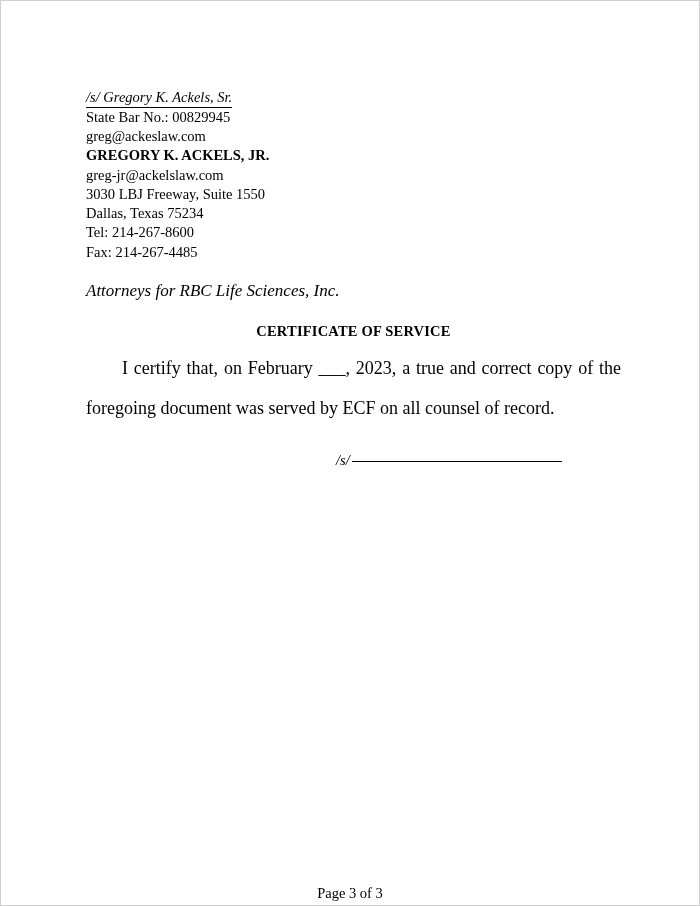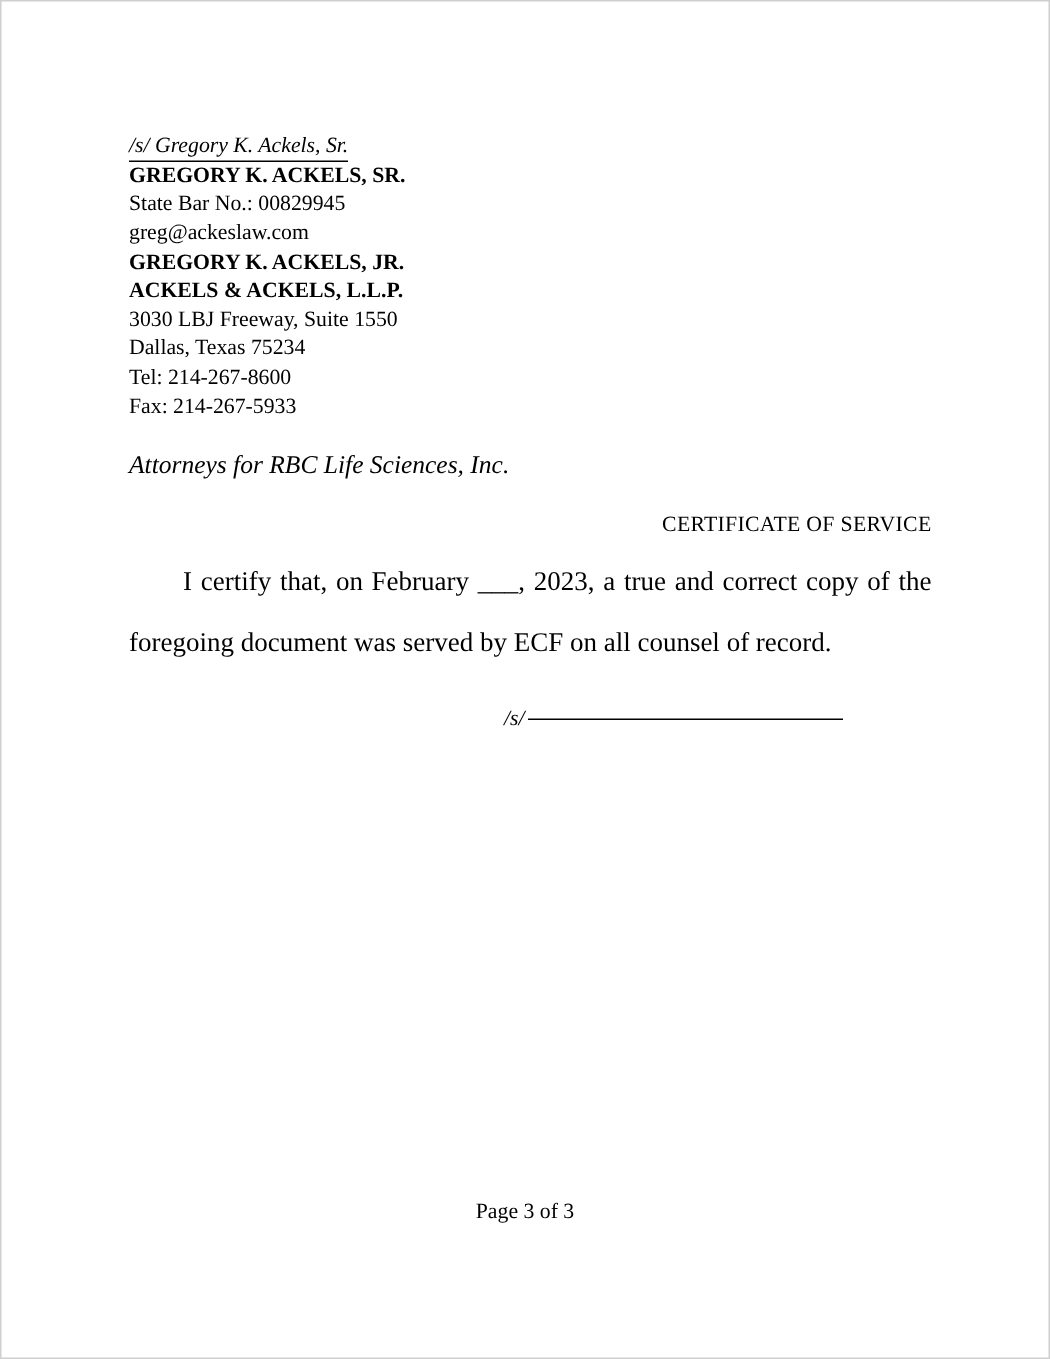--- a/index.html
+++ b/index.html
@@ -102,7 +102,6 @@
         <span class="sig-line">/s/ Gregory K. Ackels, Sr.</span>
       </div>
 
-      <div class="block-line bold">GREGORY K. ACKELS, SR.</div>
       <div class="block-line">State Bar No.: 00829945</div>
       <div class="block-line">greg@ackeslaw.com</div>
       <div class="block-line bold">GREGORY K. ACKELS, JR.</div>

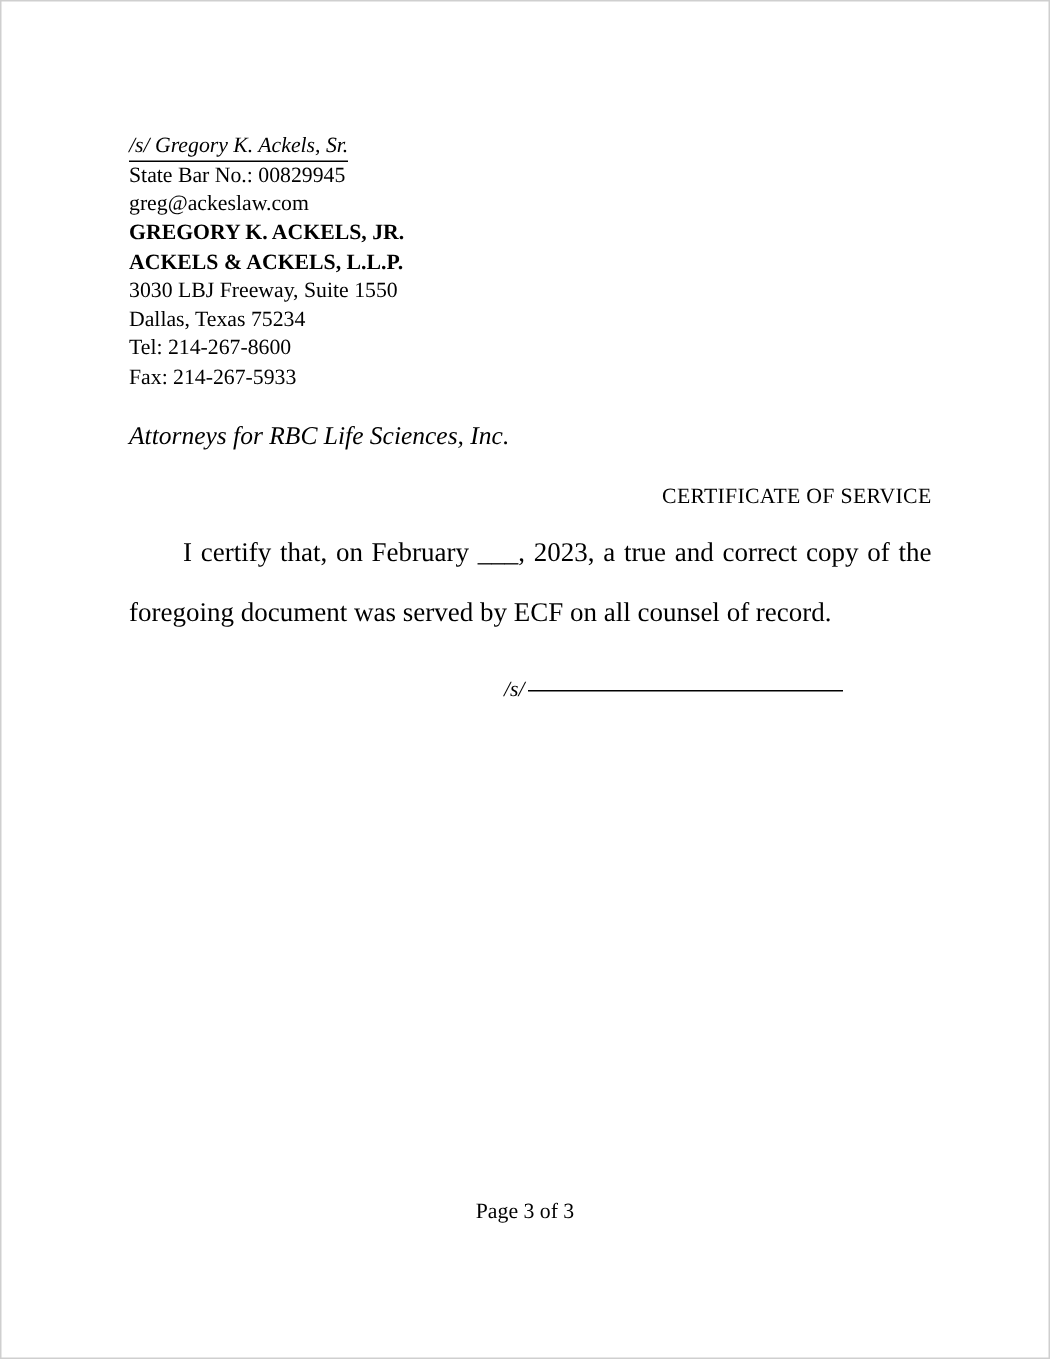--- a/index.html
+++ b/index.html
@@ -105,6 +105,7 @@
       <div class="block-line">State Bar No.: 00829945</div>
       <div class="block-line">greg@ackeslaw.com</div>
       <div class="block-line bold">GREGORY K. ACKELS, JR.</div>
+      <div class="block-line">greg-jr@ackelslaw.com</div>
       <div class="block-line bold">ACKELS &amp; ACKELS, L.L.P.</div>
       <div class="block-line">3030 LBJ Freeway, Suite 1550</div>
       <div class="block-line">Dallas, Texas 75234</div>

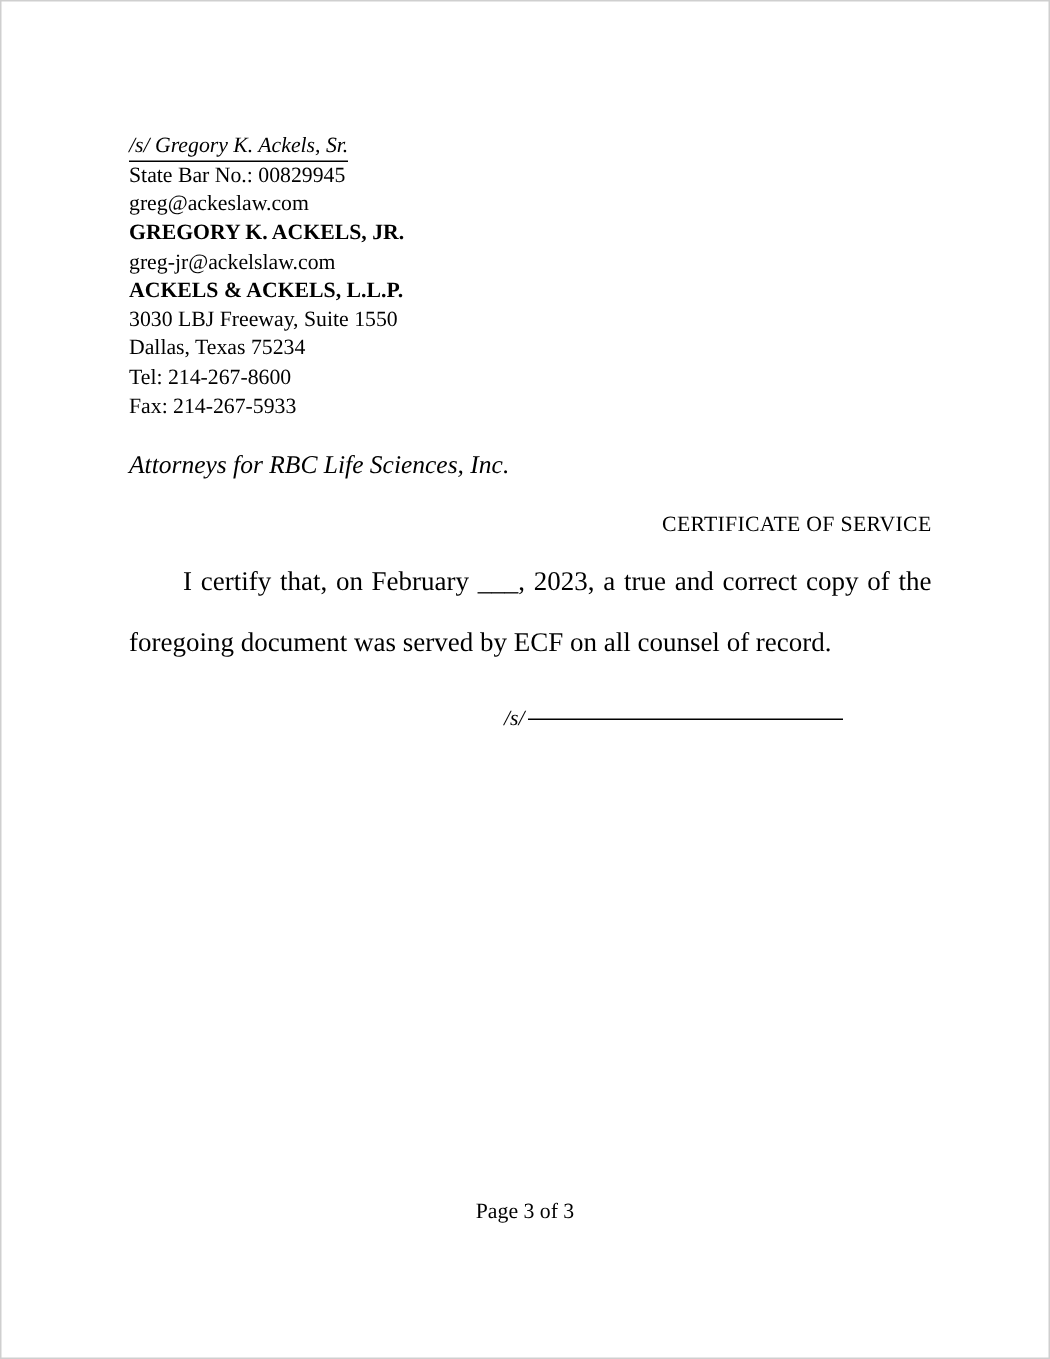--- a/index.html
+++ b/index.html
@@ -106,7 +106,6 @@
       <div class="block-line">greg@ackeslaw.com</div>
       <div class="block-line bold">GREGORY K. ACKELS, JR.</div>
       <div class="block-line">greg-jr@ackelslaw.com</div>
-      <div class="block-line bold">ACKELS &amp; ACKELS, L.L.P.</div>
       <div class="block-line">3030 LBJ Freeway, Suite 1550</div>
       <div class="block-line">Dallas, Texas 75234</div>
       <div class="block-line">Tel: 214-267-8600</div>

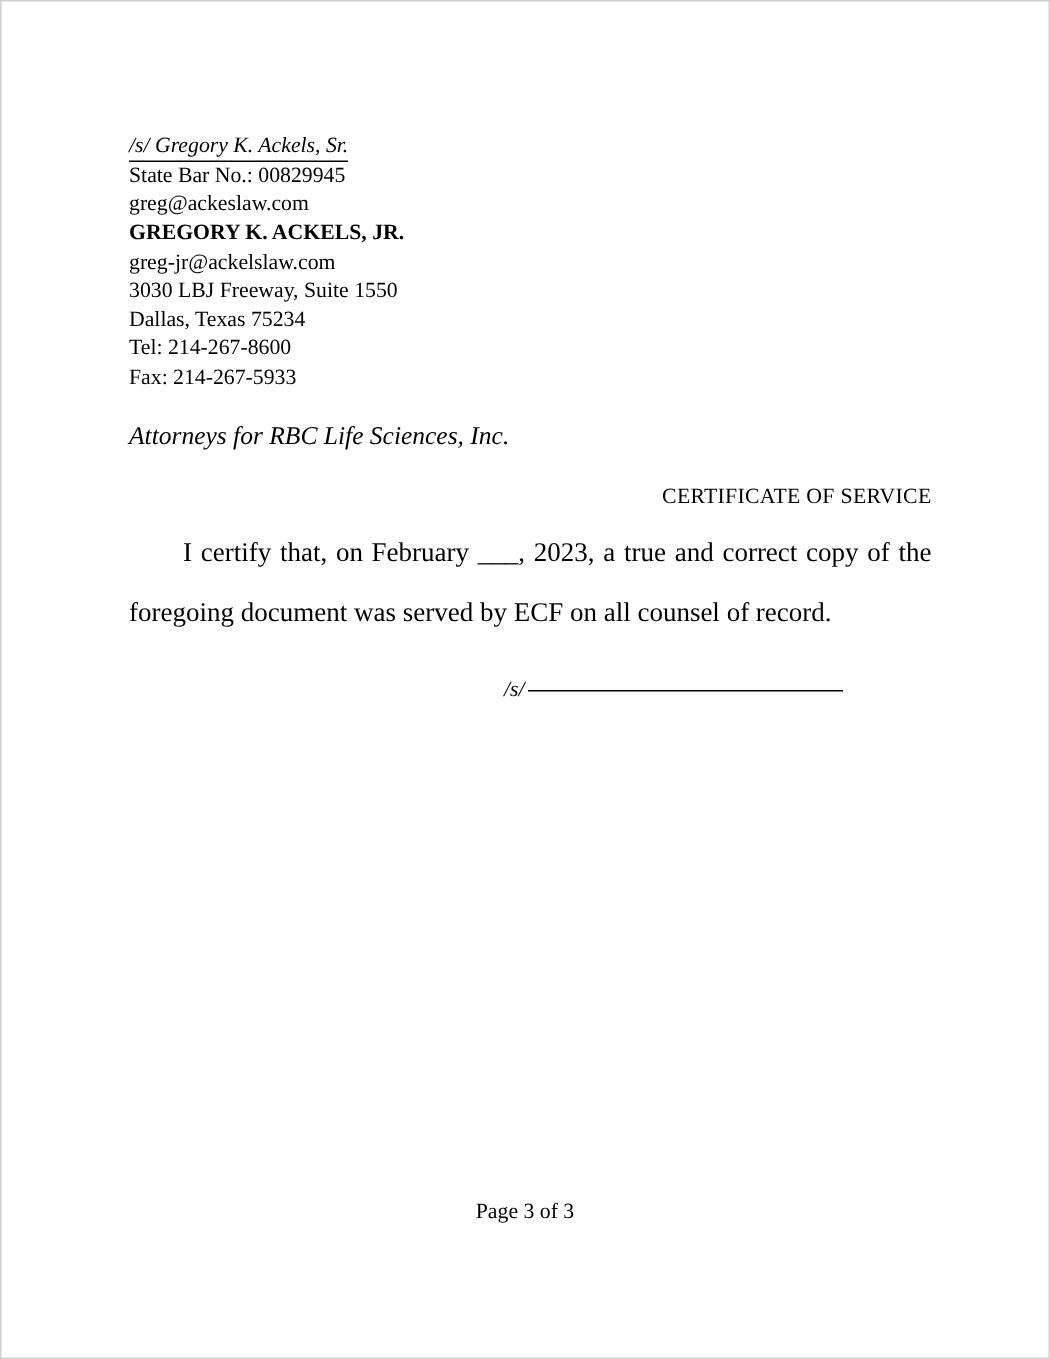--- a/index.html
+++ b/index.html
@@ -109,7 +109,7 @@
       <div class="block-line">3030 LBJ Freeway, Suite 1550</div>
       <div class="block-line">Dallas, Texas 75234</div>
       <div class="block-line">Tel: 214-267-8600</div>
-      <div class="block-line">Fax: 214-267-5933</div>
+      <div class="block-line">Fax: 214-267-4485</div>
 
       <div class="attorneys-for">Attorneys for RBC Life Sciences, Inc.</div>
     </div>

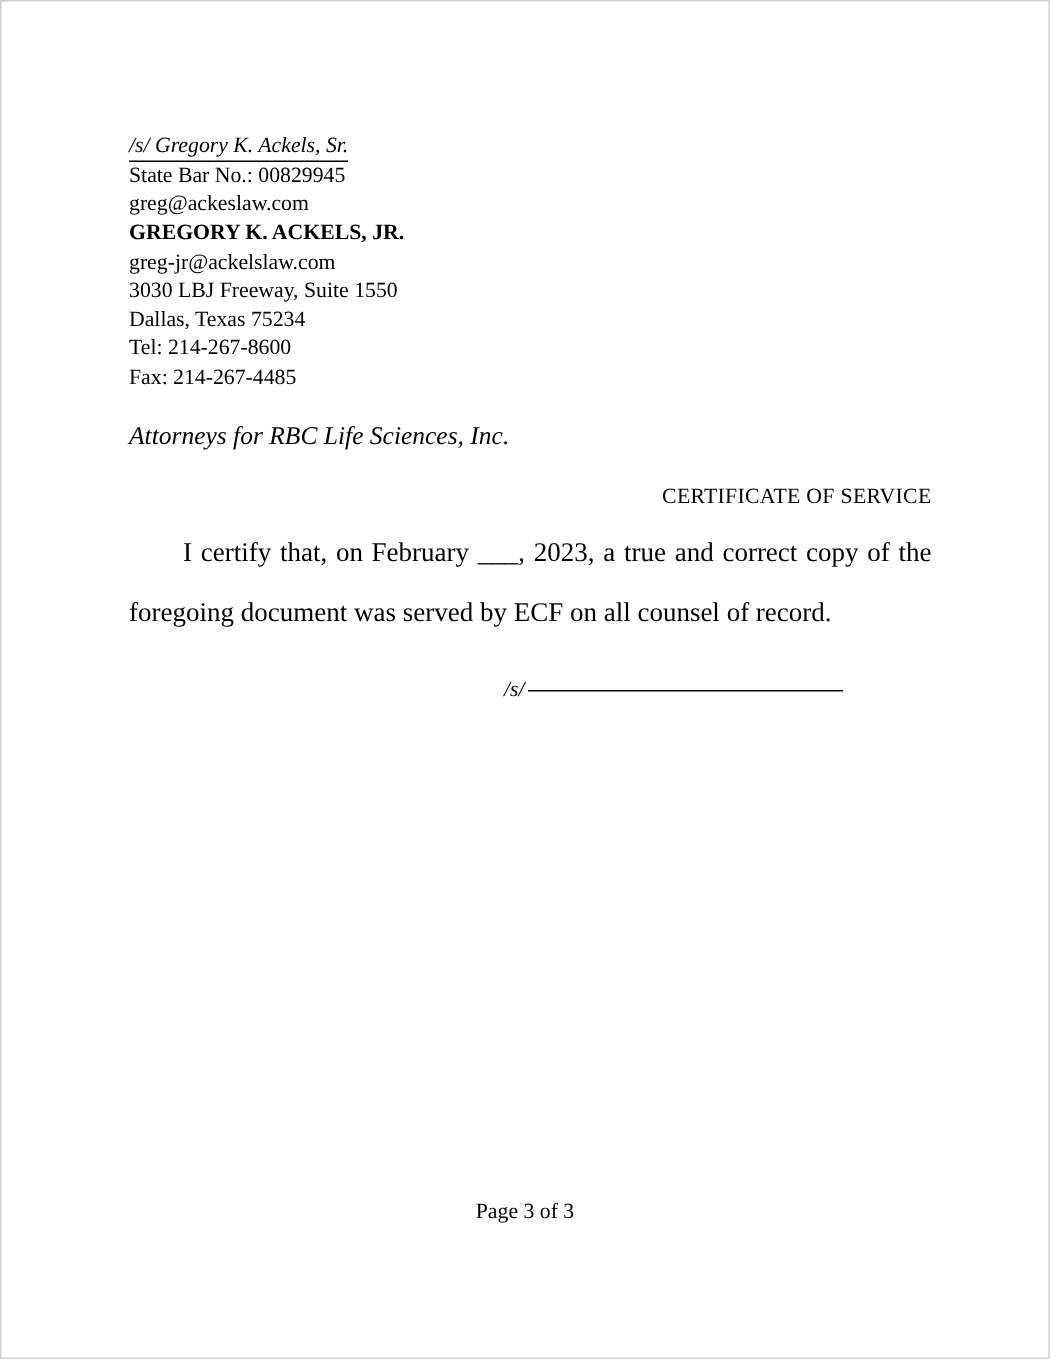--- a/index.html
+++ b/index.html
@@ -49,8 +49,8 @@
     margin-top: 19px;
   }
   .cert-title {
-    text-align: right;
-    font-weight: normal;
+    text-align: center;
+    font-weight: bold;
     font-size: 14.5px;
     margin-top: 22px;
     letter-spacing: 0.2px;

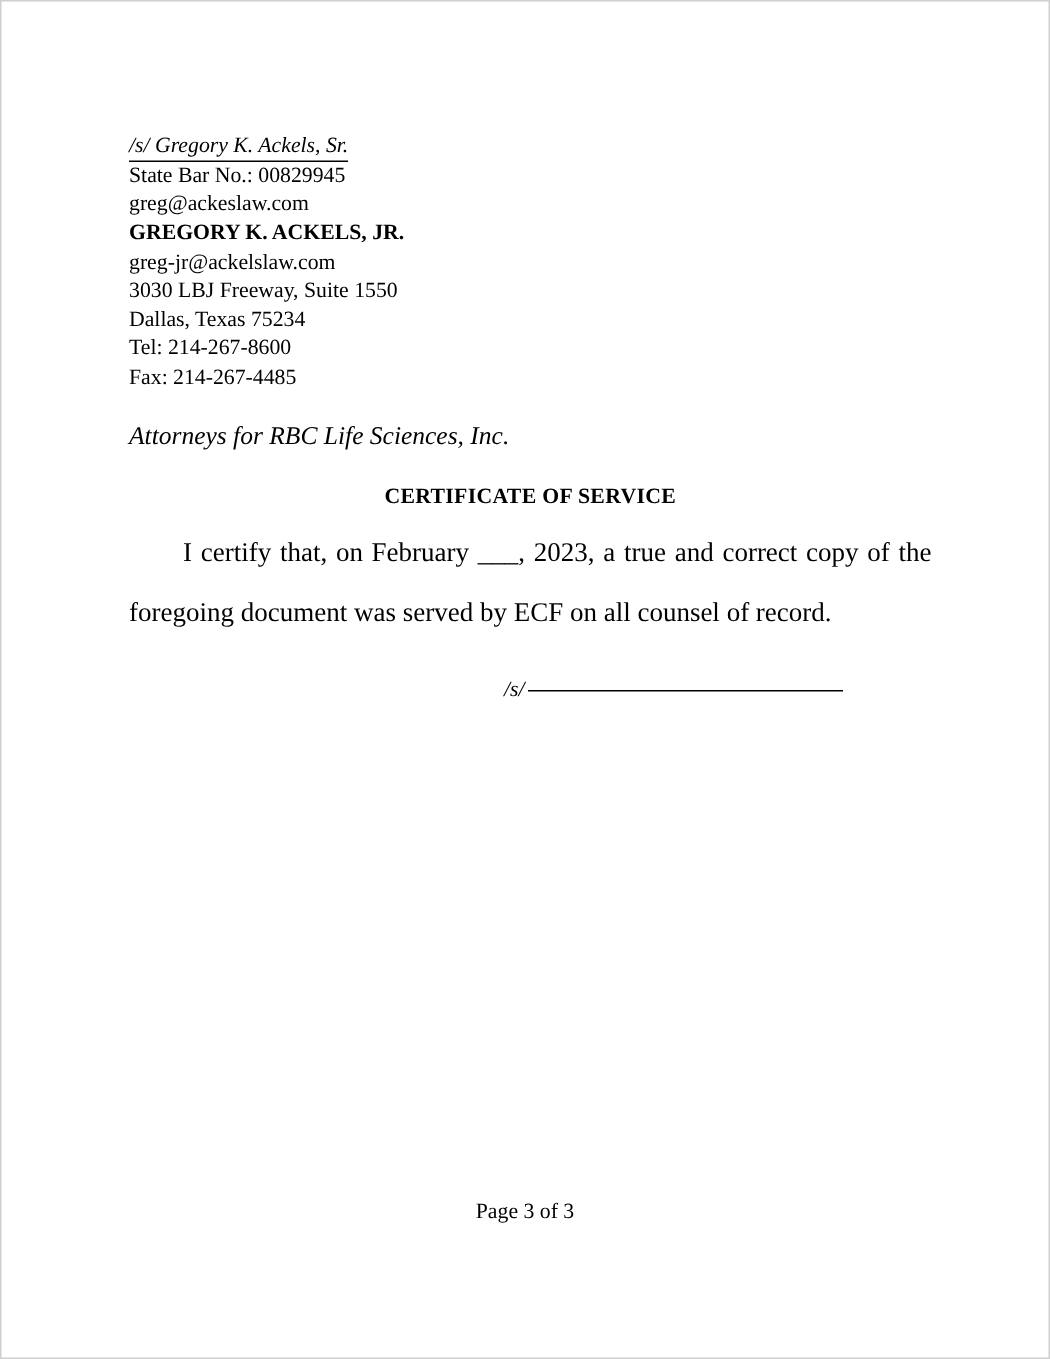--- a/index.html
+++ b/index.html
@@ -85,7 +85,7 @@
     position: absolute;
     left: 0;
     right: 0;
-    top: 799px;
+    top: 884px;
     text-align: center;
     font-size: 14.5px;
   }

